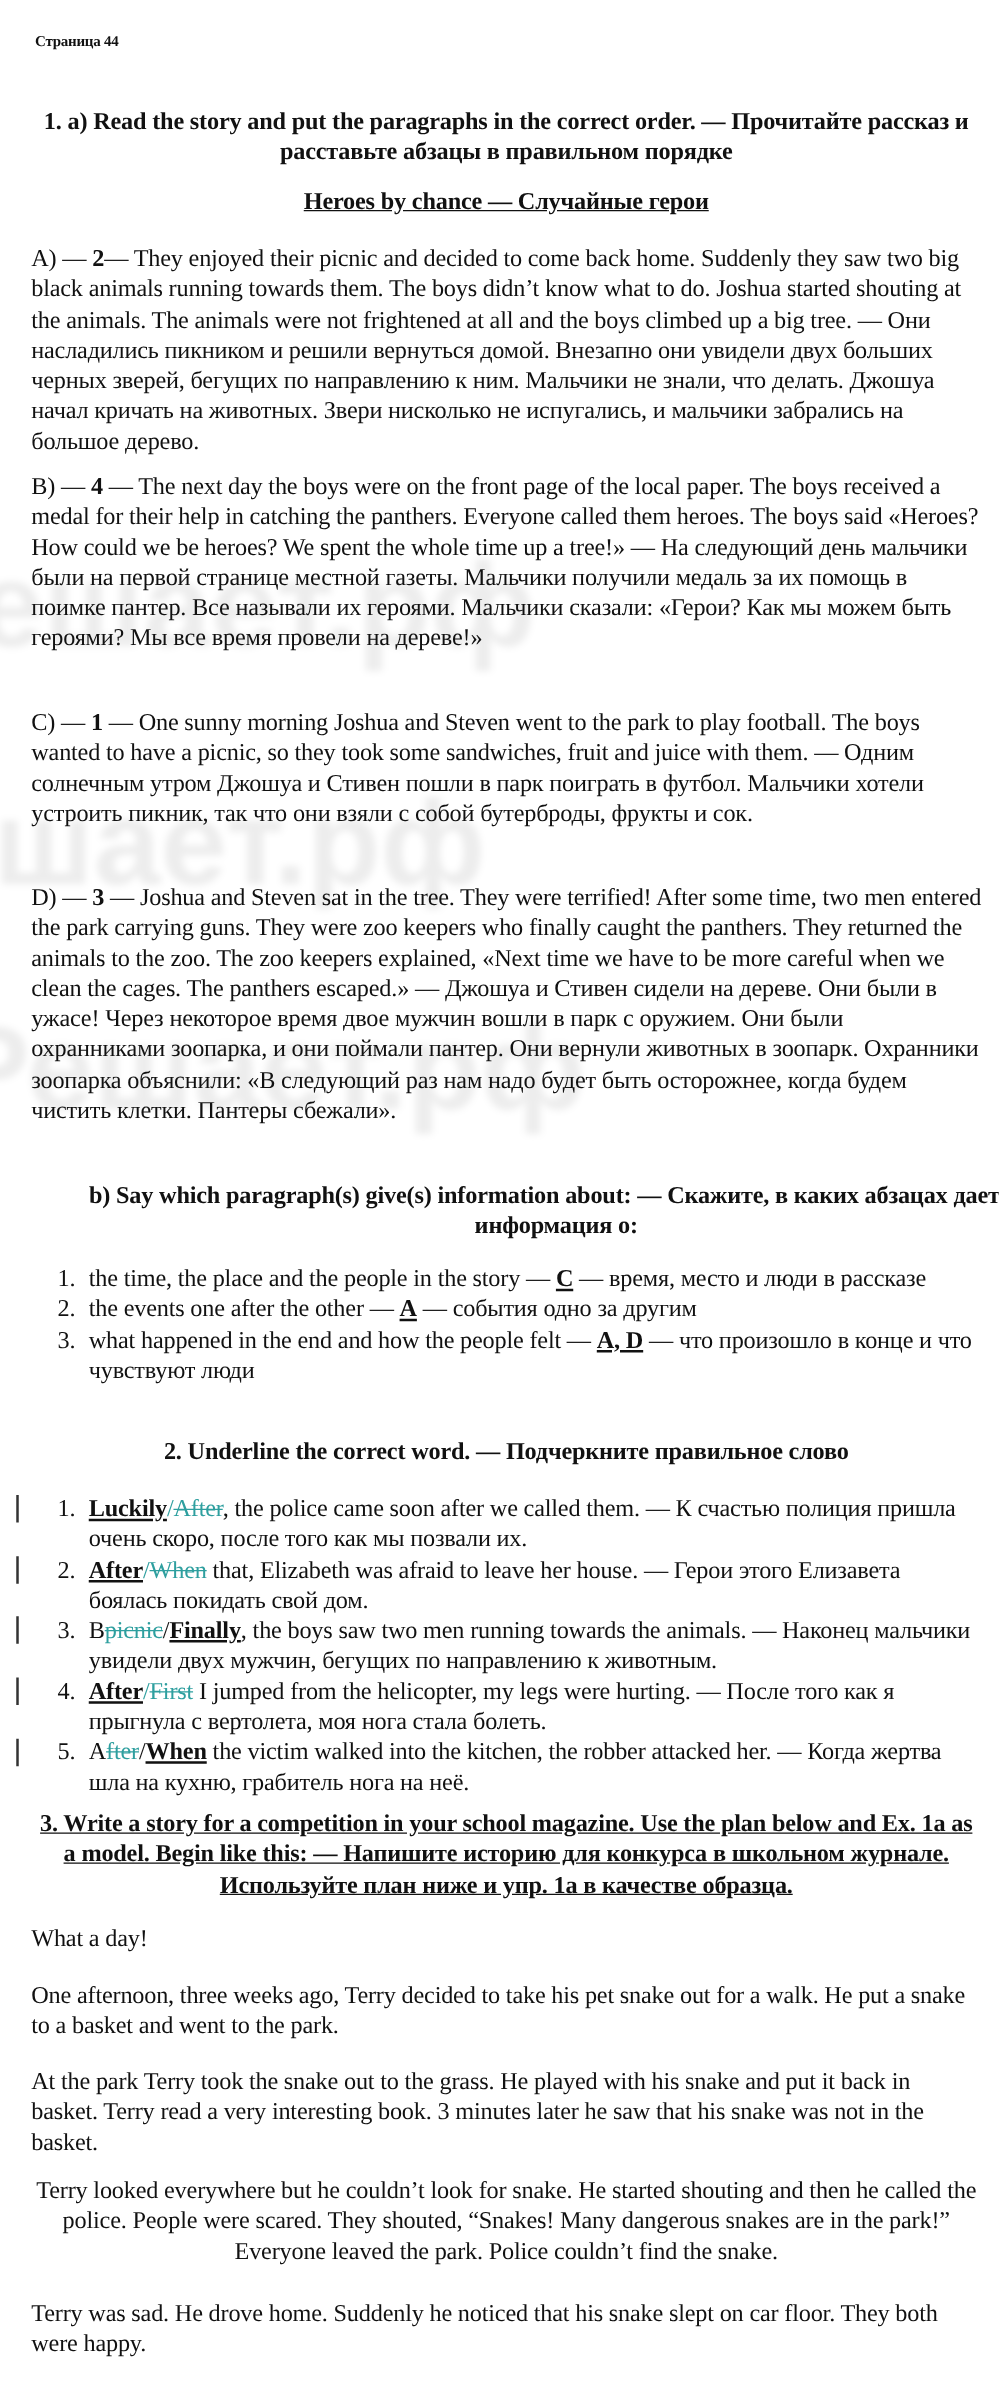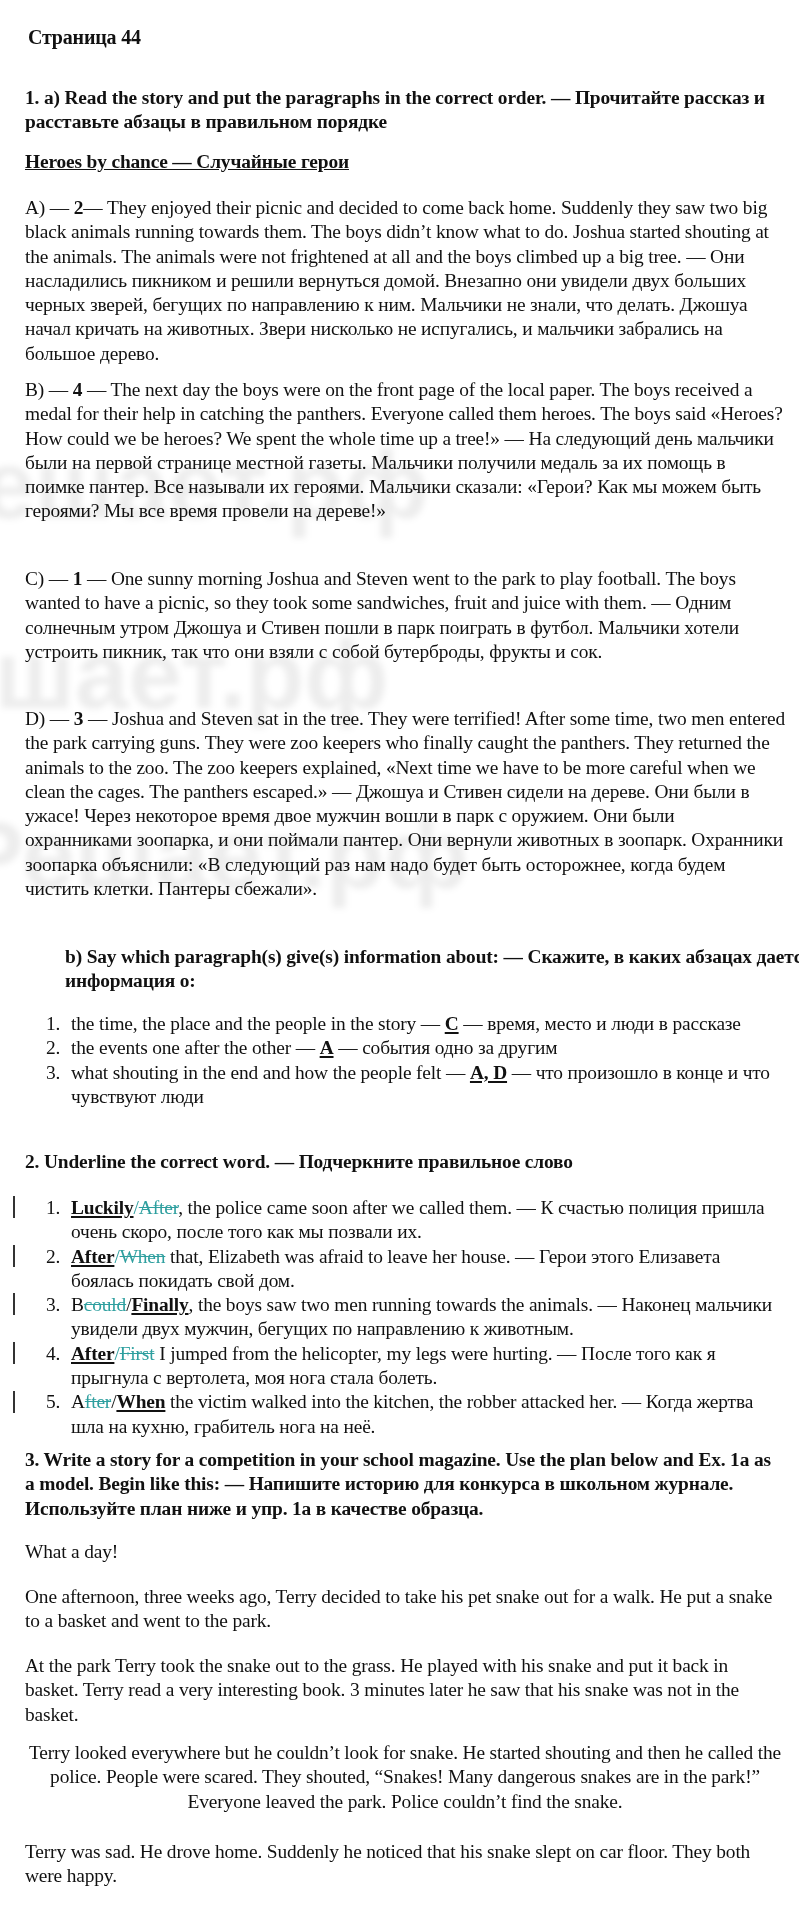--- a/index.html
+++ b/index.html
@@ -13,7 +13,7 @@
   }
   .page-num {
     position: absolute; left: 28px; top: 26px;
-    font-size: 20px; font-weight: bold; letter-spacing: -0.2px;
+    font-size: 12px; font-weight: bold; letter-spacing: -0.2px;
   }
   .t { font-size: 19.4px; line-height: 24.3px; letter-spacing: -0.15px; }
   .b { font-weight: bold; }

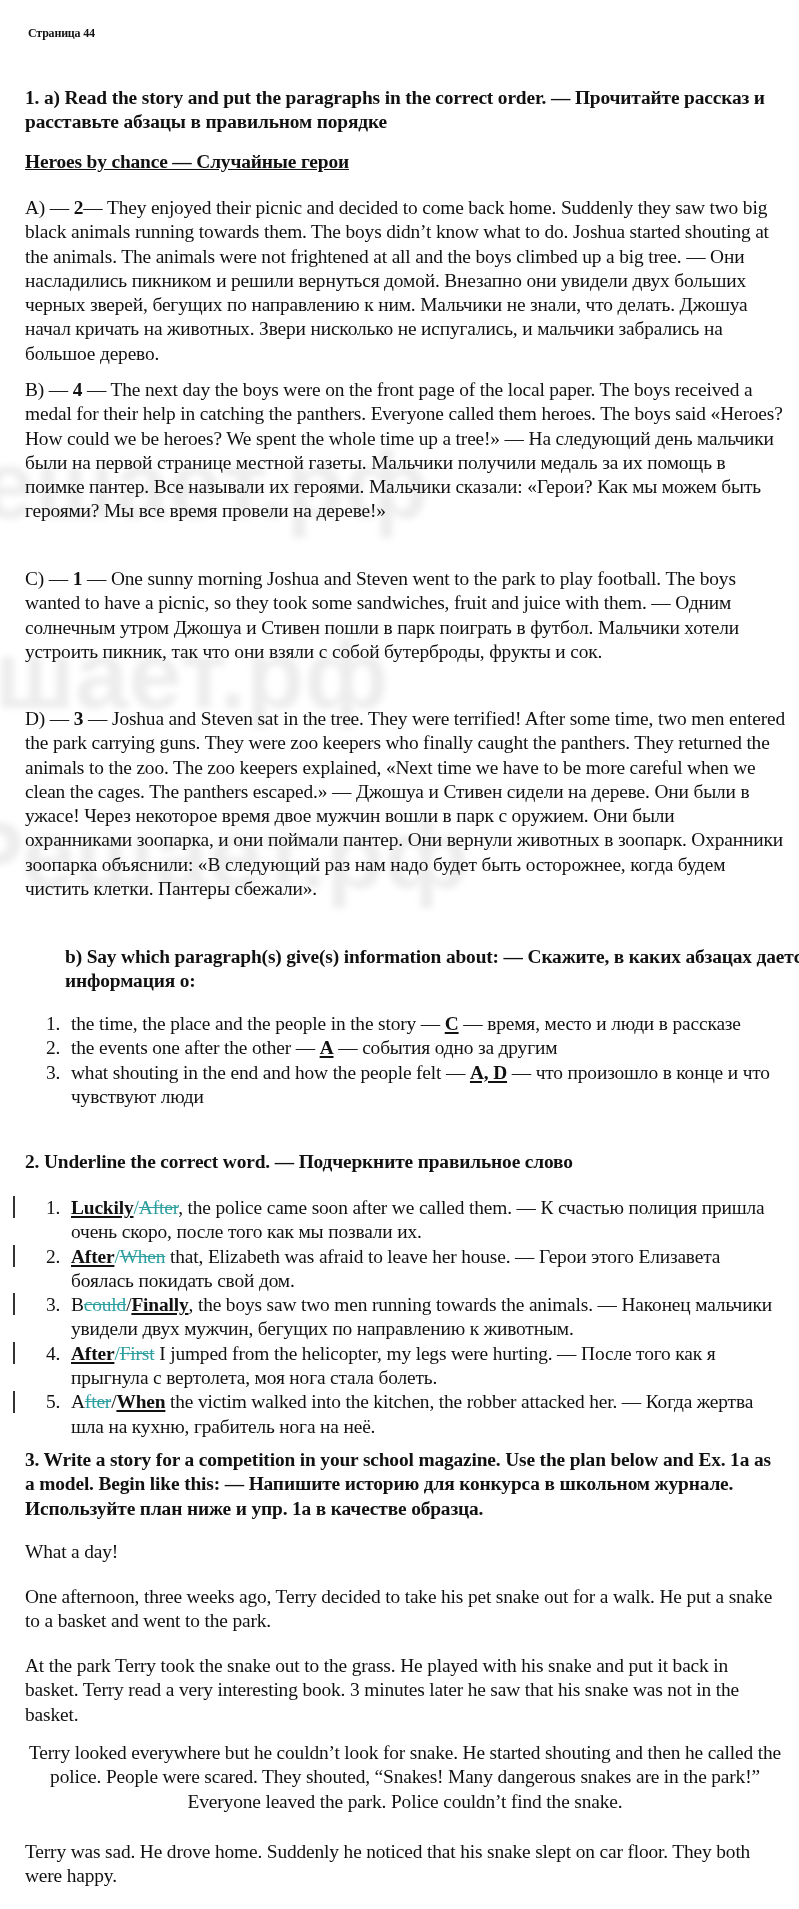--- a/index.html
+++ b/index.html
@@ -16,7 +16,7 @@
     font-size: 12px; font-weight: bold; letter-spacing: -0.2px;
   }
   .t { font-size: 19.4px; line-height: 24.3px; letter-spacing: -0.15px; }
-  .b { font-weight: bold; }
+  .b { font-weight: bold; text-align: center; }
   .blk { position: absolute; left: 25px; width: 760px; margin: 0; }
   .ans { font-weight: bold; text-decoration: underline; text-decoration-thickness: 2px; text-underline-offset: 2px; }
   .strk { color: #2e9f9f; text-decoration: line-through; }

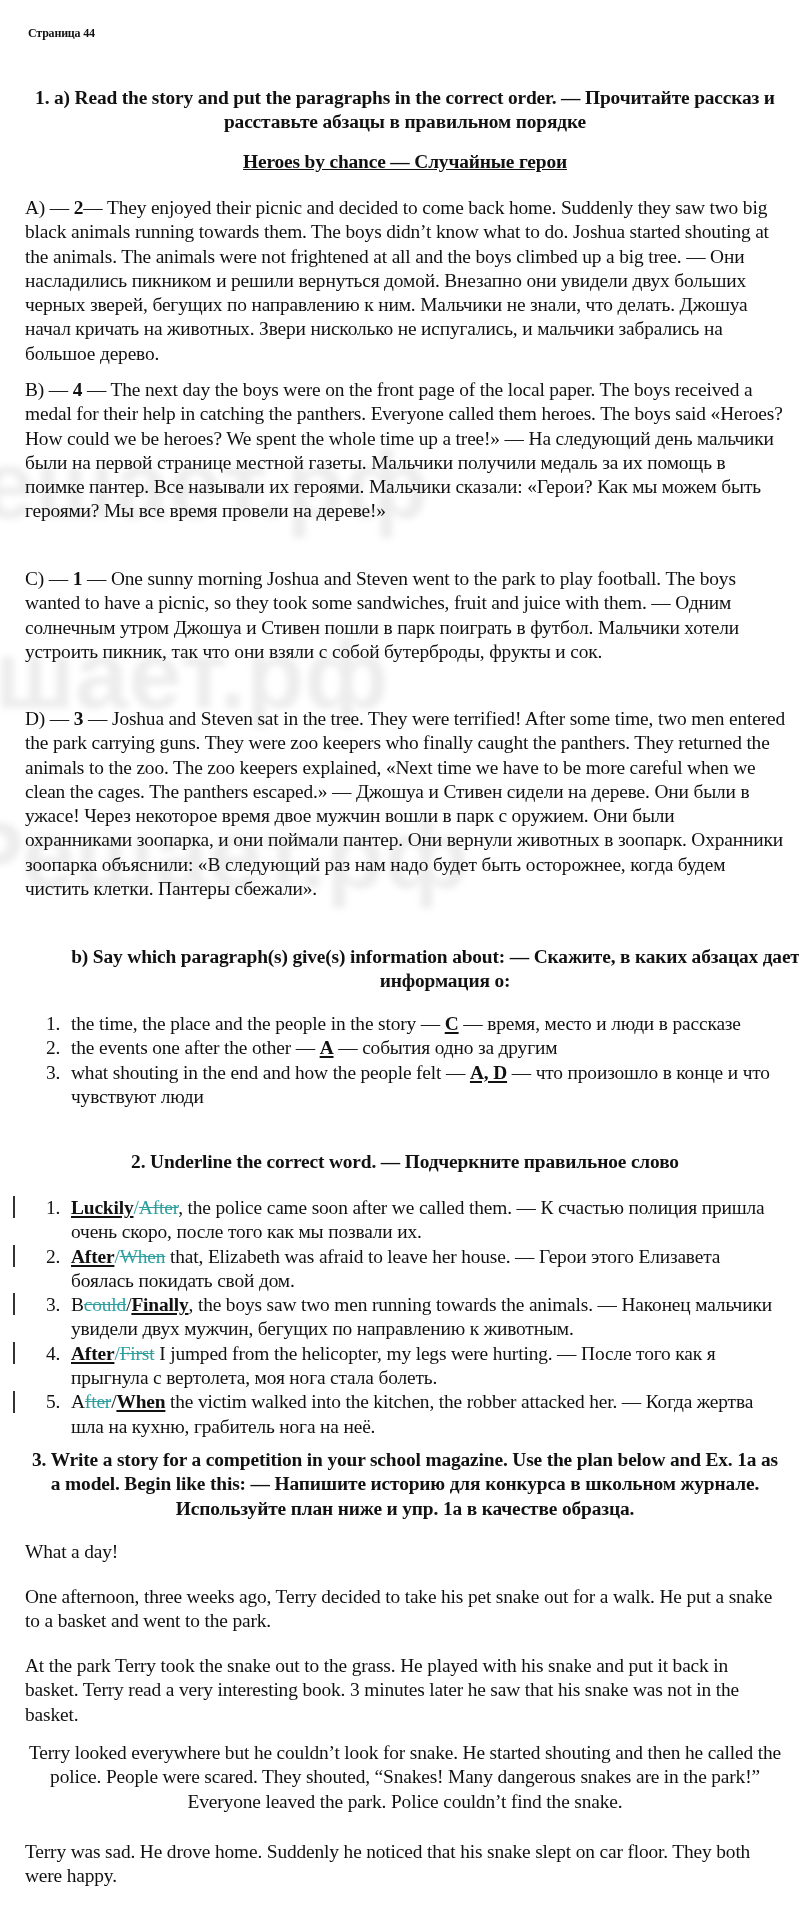--- a/index.html
+++ b/index.html
@@ -65,7 +65,7 @@
 <ol class="blk t list" style="top:1012px;">
   <li><span class="num">1.</span><span>the time, the place and the people in the story — </span><span class="ans">C</span><span> — время, место и люди в рассказе</span></li>
   <li><span class="num">2.</span><span>the events one after the other — </span><span class="ans">A</span><span> — события одно за другим</span></li>
-  <li><span class="num">3.</span><span>what shouting in the end and how the people felt — </span><span class="ans">A, D</span><span> — что произошло в конце и что чувствуют люди</span></li>
+  <li><span class="num">3.</span><span>what happened in the end and how the people felt — </span><span class="ans">A, D</span><span> — что произошло в конце и что чувствуют люди</span></li>
 </ol>
 
 <p class="blk t b" style="top:1150px;">2. Underline the correct word. — Подчеркните правильное слово</p>

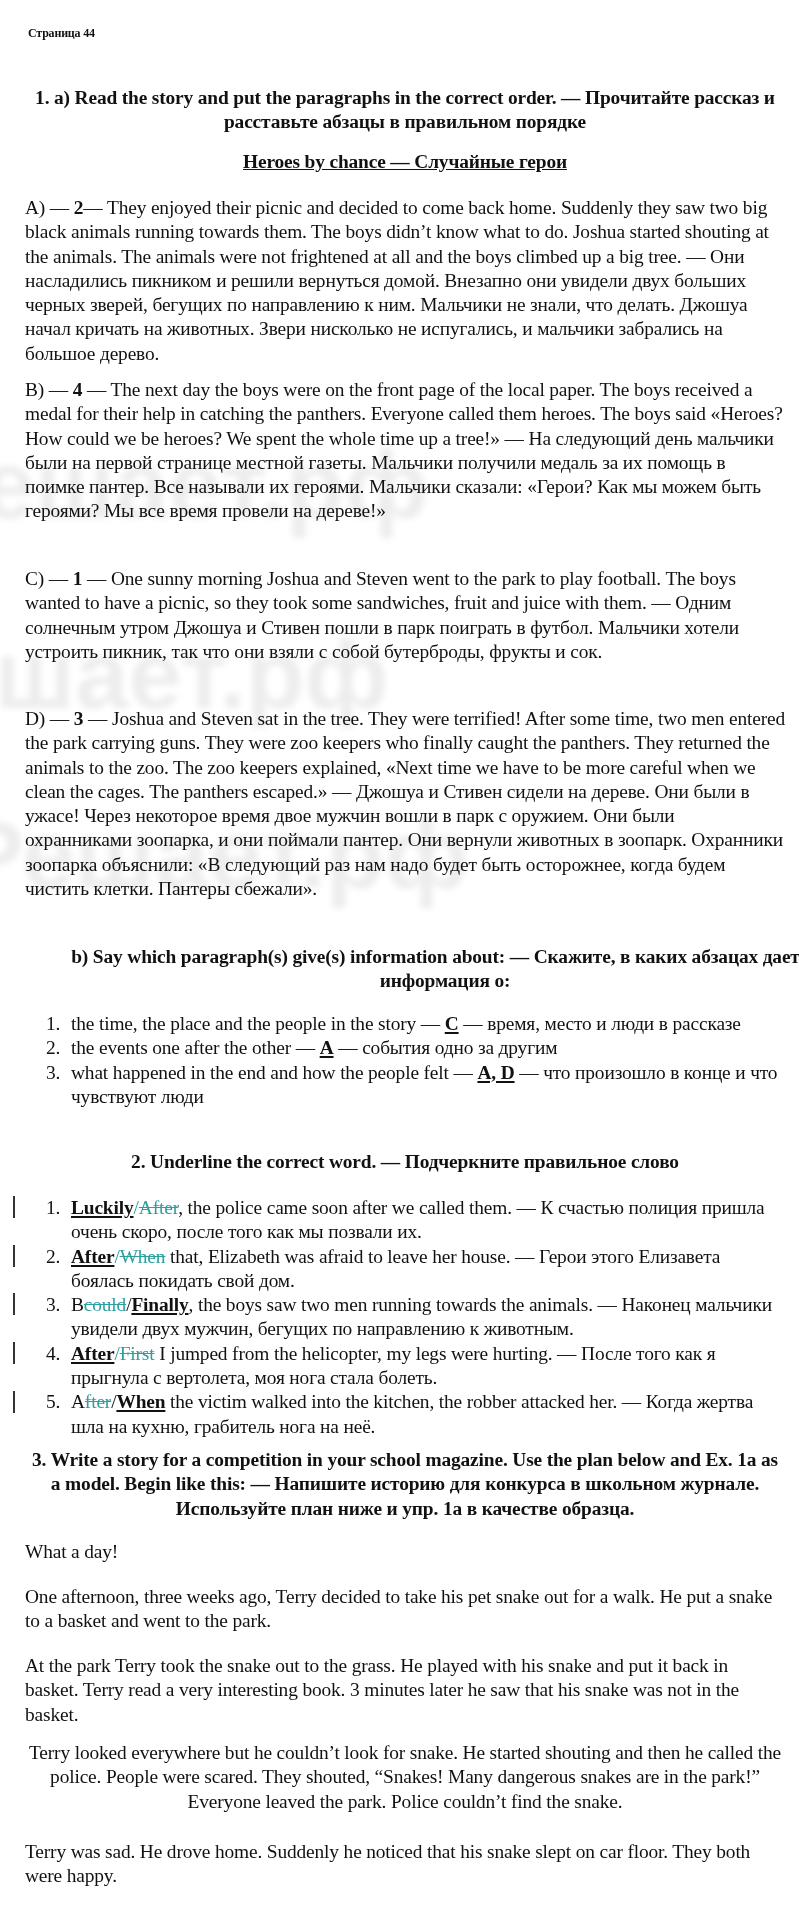--- a/index.html
+++ b/index.html
@@ -79,7 +79,7 @@
 <ol class="blk t list" style="top:1196px;">
   <li><span class="num">1.</span><span class="ans">Luckily</span><span class="teal">/</span><span class="strk">After</span><span>, the police came soon after we called them. — К счастью полиция пришла очень скоро, после того как мы позвали их.</span></li>
   <li><span class="num">2.</span><span class="ans">After</span><span class="teal">/</span><span class="strk">When</span><span> that, Elizabeth was afraid to leave her house. — Герои этого Елизавета боялась покидать свой дом.</span></li>
-  <li><span class="num">3.</span><span>B</span><span class="strk">could</span><span>/</span><span class="ans">Finally</span><span>, the boys saw two men running towards the animals. — Наконец мальчики увидели двух мужчин, бегущих по направлению к животным.</span></li>
+  <li><span class="num">3.</span><span>B</span><span class="strk">picnic</span><span>/</span><span class="ans">Finally</span><span>, the boys saw two men running towards the animals. — Наконец мальчики увидели двух мужчин, бегущих по направлению к животным.</span></li>
   <li><span class="num">4.</span><span class="ans">After</span><span class="teal">/</span><span class="strk">First</span><span> I jumped from the helicopter, my legs were hurting. — После того как я прыгнула с вертолета, моя нога стала болеть.</span></li>
   <li><span class="num">5.</span><span>A</span><span class="strk">fter</span><span>/</span><span class="ans">When</span><span> the victim walked into the kitchen, the robber attacked her. — Когда жертва шла на кухню, грабитель нога на неё.</span></li>
 </ol>

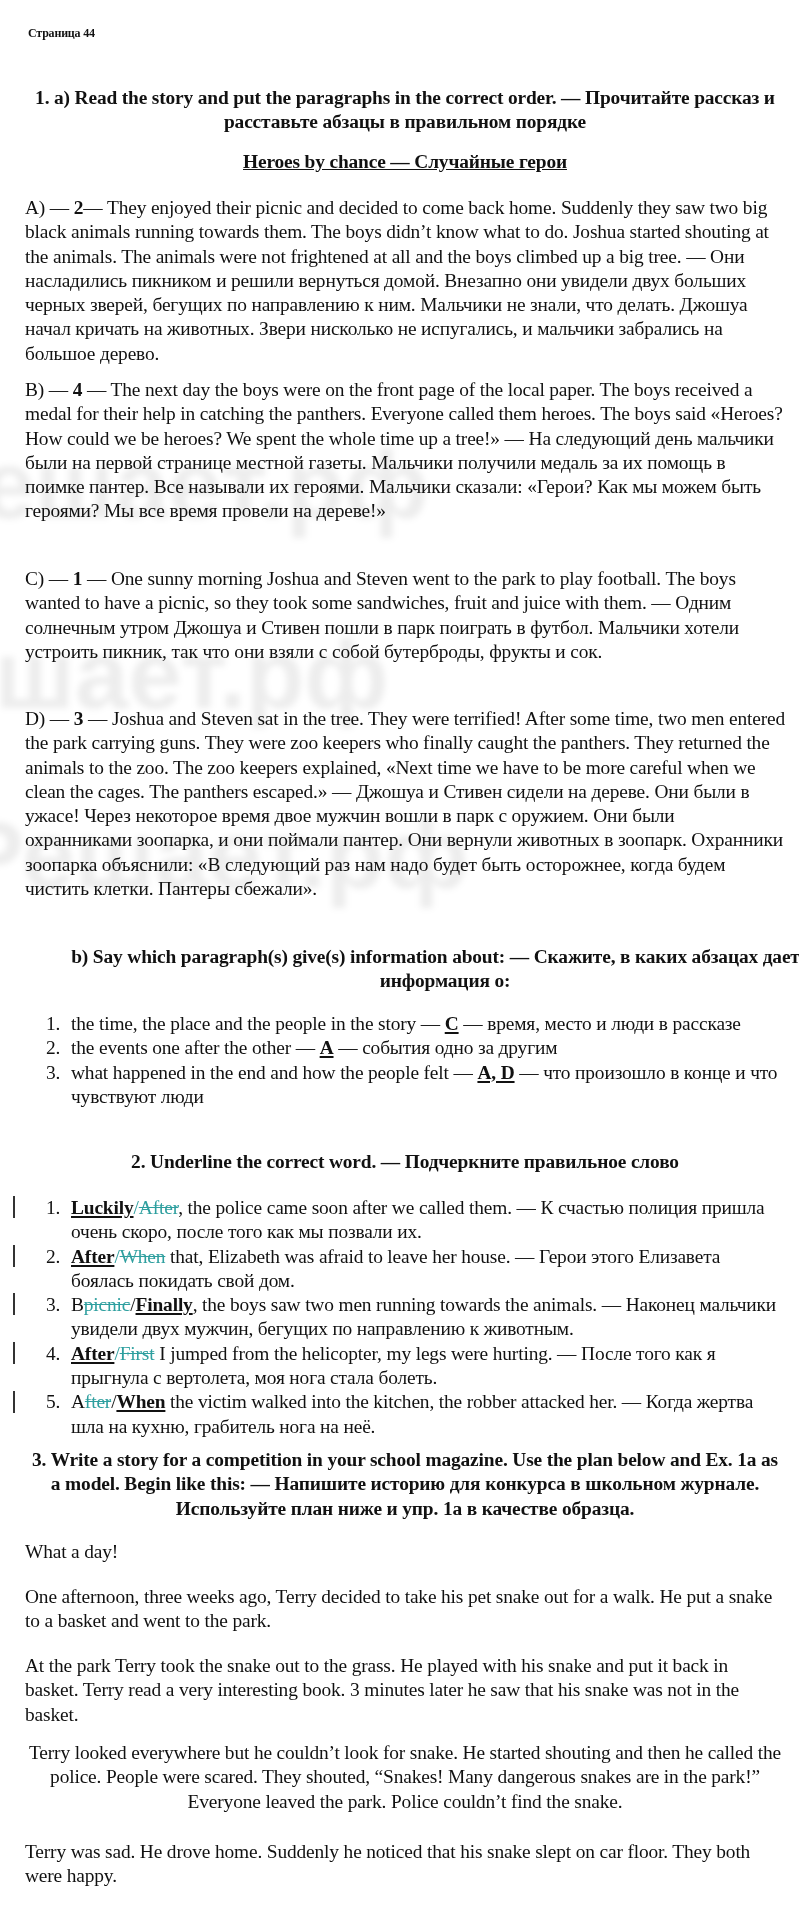--- a/index.html
+++ b/index.html
@@ -84,7 +84,7 @@
   <li><span class="num">5.</span><span>A</span><span class="strk">fter</span><span>/</span><span class="ans">When</span><span> the victim walked into the kitchen, the robber attacked her. — Когда жертва шла на кухню, грабитель нога на неё.</span></li>
 </ol>
 
-<p class="blk t b" style="top:1448px;">3. Write a story for a competition in your school magazine. Use the plan below and Ex. 1a as a model. Begin like this: — Напишите историю для конкурса в школьном журнале. Используйте план ниже и упр. 1a в качестве образца.</p>
+<p class="blk t b" style="top:1448px;text-decoration:underline;">3. Write a story for a competition in your school magazine. Use the plan below and Ex. 1a as a model. Begin like this: — Напишите историю для конкурса в школьном журнале. Используйте план ниже и упр. 1a в качестве образца.</p>
 <p class="blk t" style="top:1540px;">What a day!</p>
 <p class="blk t" style="top:1585px;">One afternoon, three weeks ago, Terry decided to take his pet snake out for a walk. He put a snake to a basket and went to the park.</p>
 <p class="blk t" style="top:1654px;">At the park Terry took the snake out to the grass. He played with his snake and put it back in basket. Terry read a very interesting book. 3 minutes later he saw that his snake was not in the basket.</p>

